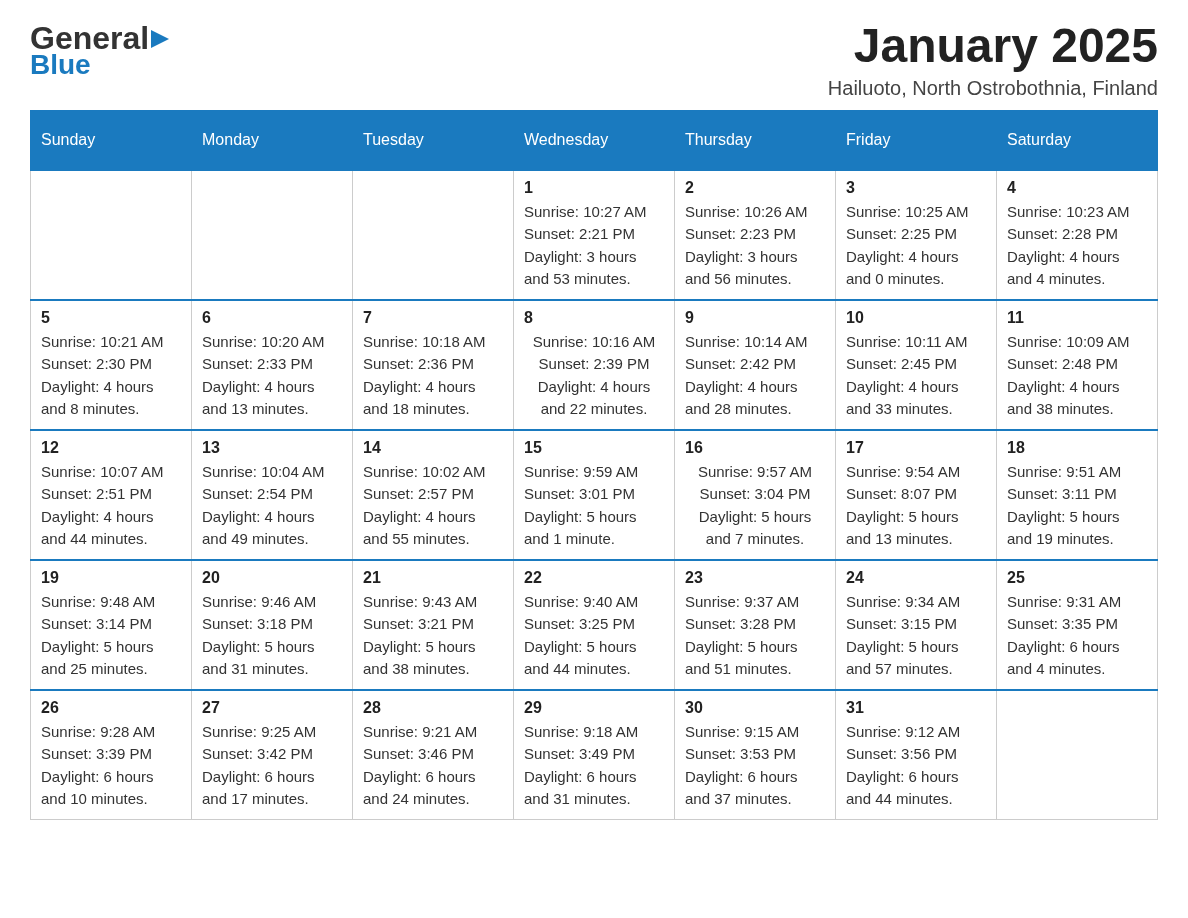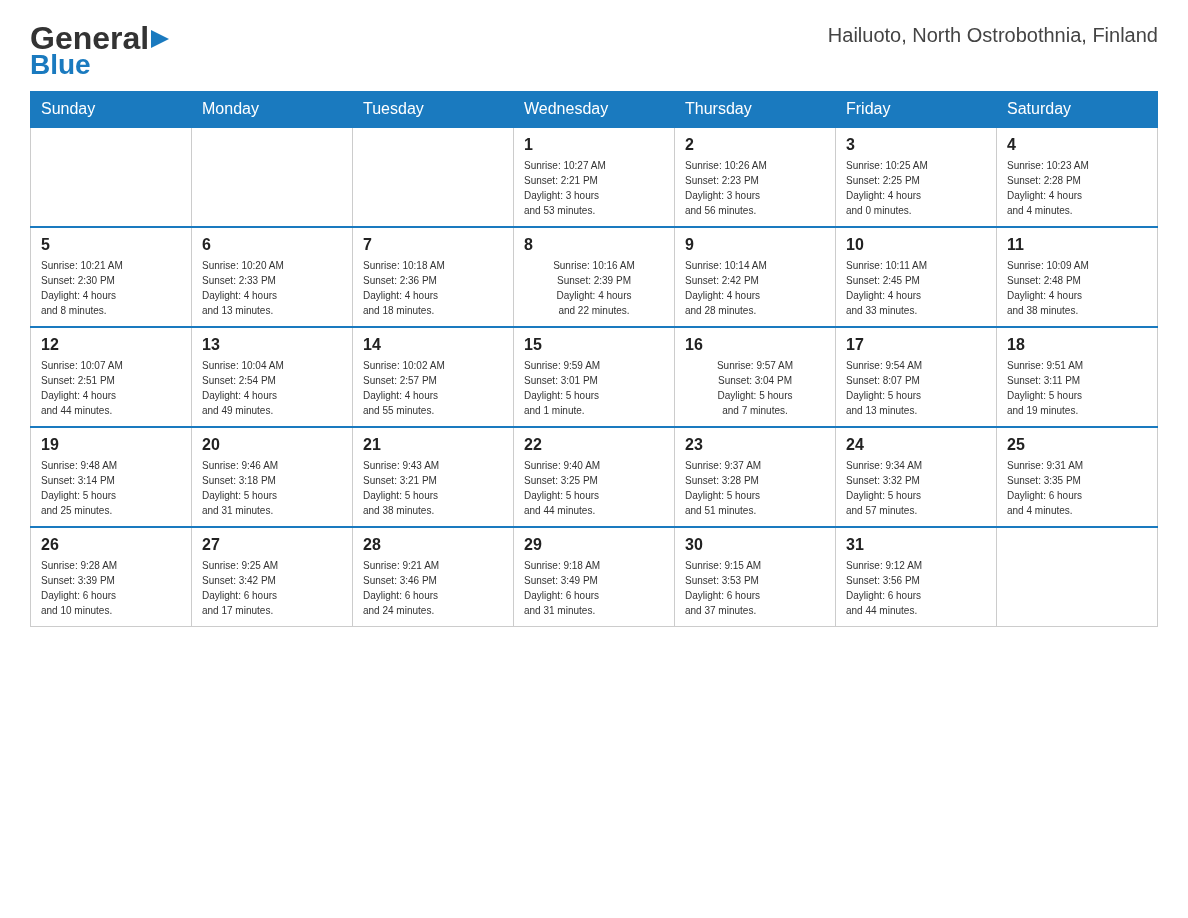--- a/index.html
+++ b/index.html
@@ -107,6 +107,7 @@
     </div>
   </div>
   <div class="title-area">
+    <div class="calendar-title">January 2025</div>
     <div class="calendar-subtitle">Hailuoto, North Ostrobothnia, Finland</div>
   </div>
 </div>

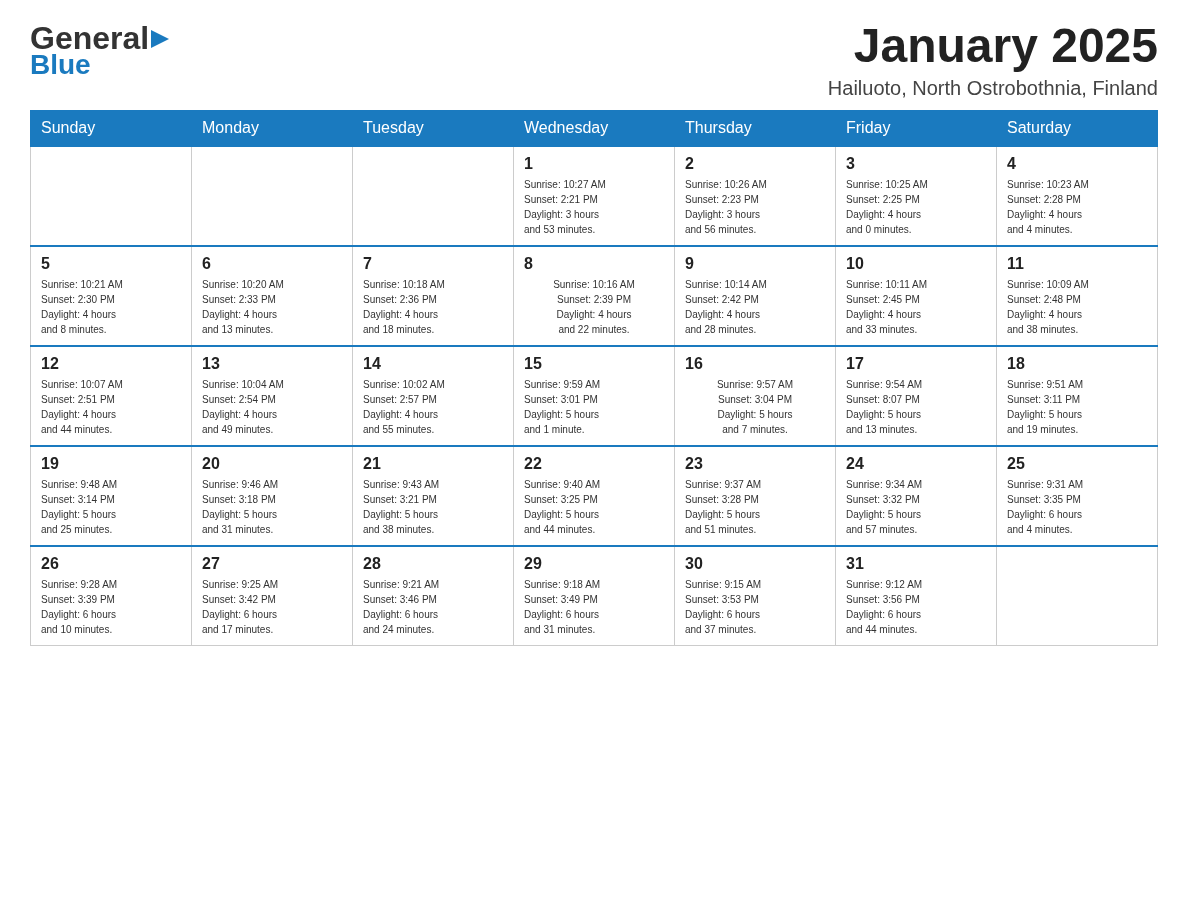--- a/index.html
+++ b/index.html
@@ -56,7 +56,7 @@
     .calendar th {
       background-color: #1a7abf;
       color: #fff;
-      padding: 8px 10px;
+      padding: 20px 10px;
       text-align: left;
       font-size: 16px;
       font-weight: normal;

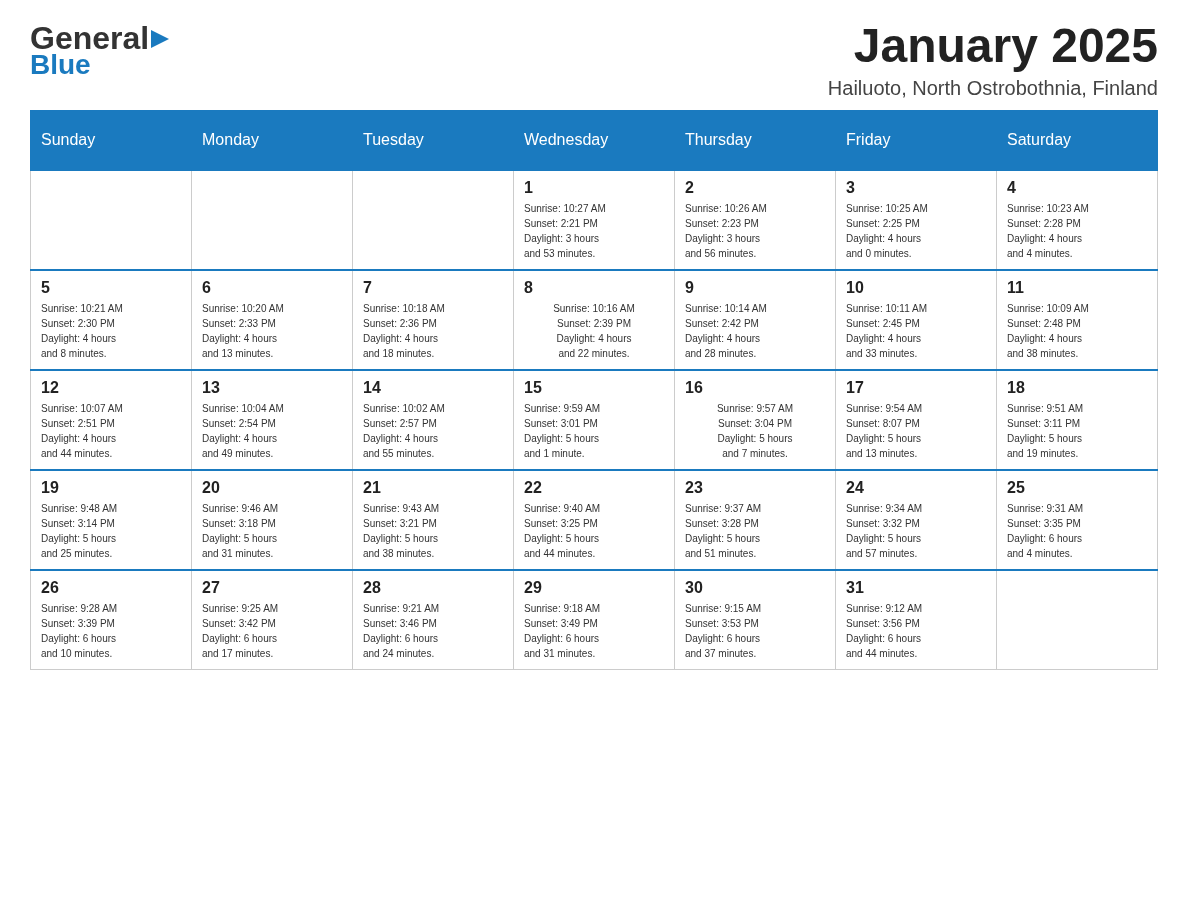--- a/index.html
+++ b/index.html
@@ -80,7 +80,7 @@
       margin-bottom: 4px;
     }
     .day-info {
-      font-size: 10px;
+      font-size: 15px;
       color: #333;
       line-height: 1.5;
     }

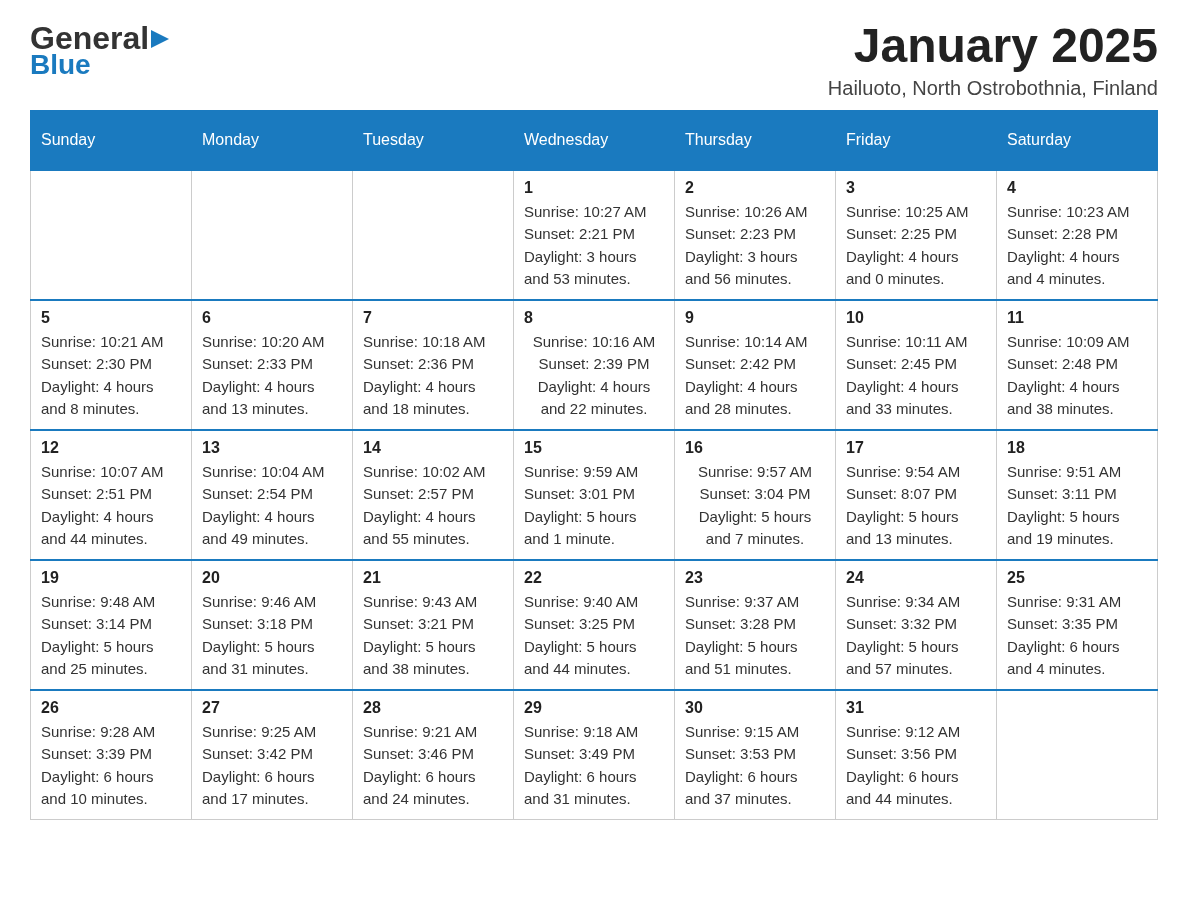--- a/index.html
+++ b/index.html
@@ -299,7 +299,7 @@
         <td>
           <span class="day-number">24</span>
           <div class="day-info" style="white-space: pre-line;">Sunrise: 9:34 AM
-Sunset: 3:32 PM
+Sunset: 3:15 PM
 Daylight: 5 hours
 and 57 minutes.</div>
         </td>

